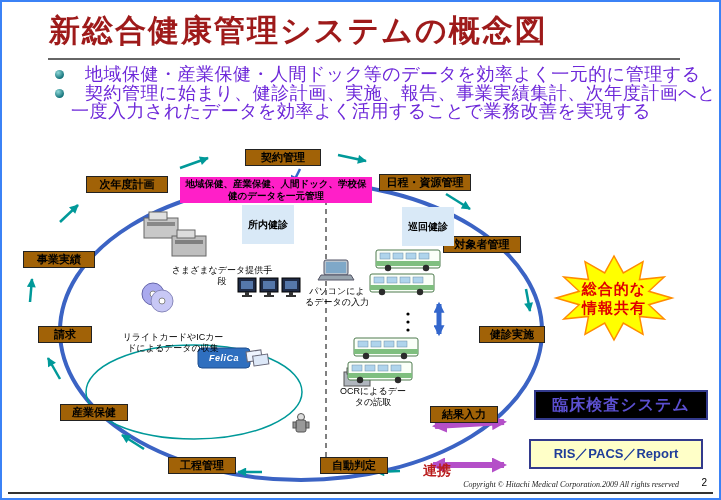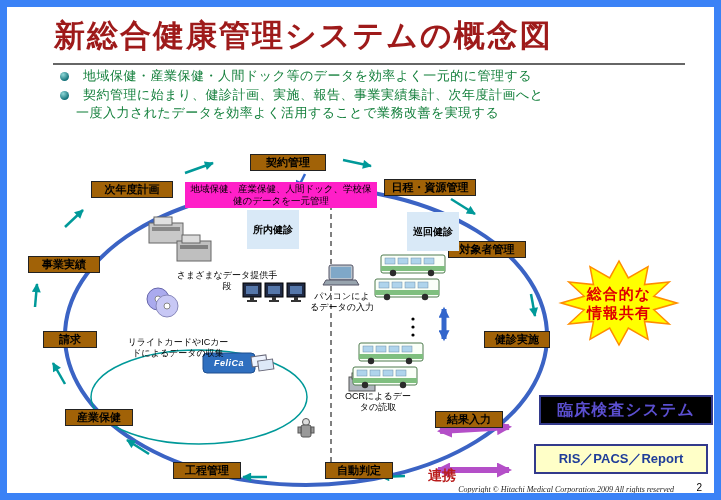--- a/index.html
+++ b/index.html
@@ -6,7 +6,7 @@
   .slide{
     position:relative;width:721px;height:500px;background:#ffffff;
     font-family:"Liberation Sans",sans-serif;overflow:hidden;
-    border:7px solid #3b82f6;box-sizing:border-box;margin:0 auto;
+    border:2px solid #3b82f6;box-sizing:border-box;margin:0 auto;
   }
   .title{
     position:absolute;left:47px;top:8px;

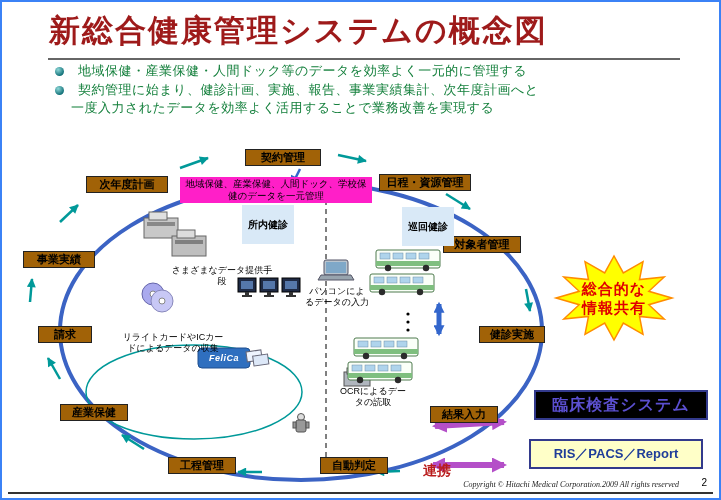--- a/index.html
+++ b/index.html
@@ -14,8 +14,8 @@
     color:#9E1A1A;letter-spacing:2px;white-space:nowrap;
   }
   .title-rule{position:absolute;left:46px;top:56px;width:632px;border-top:2px solid #666;}
-  .bullet-row{position:absolute;left:53px;display:flex;align-items:center;gap:14px;
-    font-size:13px;color:#15803d;letter-spacing:.5px;white-space:nowrap;}
+  .bullet-row{position:absolute;left:53px;display:flex;align-items:center;gap:21px;
+    font-size:18px;color:#6d28d9;letter-spacing:.5px;white-space:nowrap;}
   .bullet-row.cont{left:69px;}
   .bullet-dot{width:9px;height:9px;border-radius:50%;flex:0 0 auto;
     background:radial-gradient(circle at 35% 30%, #8FD8D8, #0C6C74 75%);}

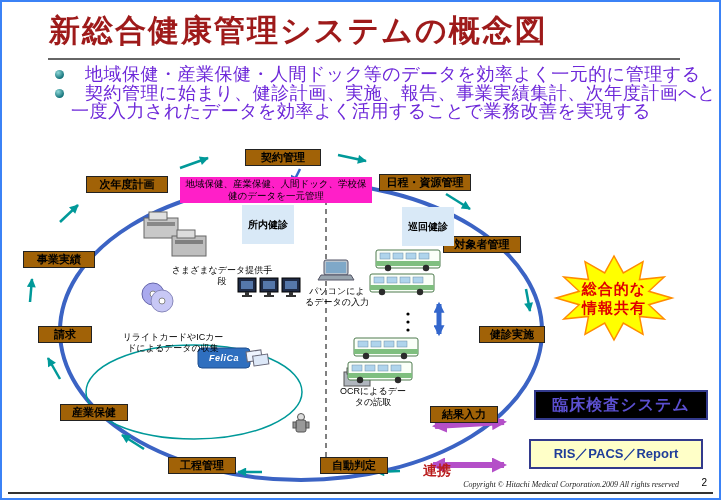--- a/index.html
+++ b/index.html
@@ -24,7 +24,7 @@
     font-size:11px;font-weight:bold;color:#000;text-align:center;
     line-height:15px;height:15px;white-space:nowrap;}
   .magenta-box{position:absolute;left:178px;top:175px;width:188px;
-    background:#FF1FC8;color:#000;font-size:9.5px;font-weight:normal;
+    background:#FF1FC8;color:#000;font-size:9.5px;font-weight:bold;
     text-align:center;line-height:12px;padding:1px 2px;}
   .inner-label{position:absolute;font-size:9px;color:#000;text-align:center;line-height:11px;}
   .tag-label{position:absolute;font-size:10px;font-weight:bold;color:#000;

